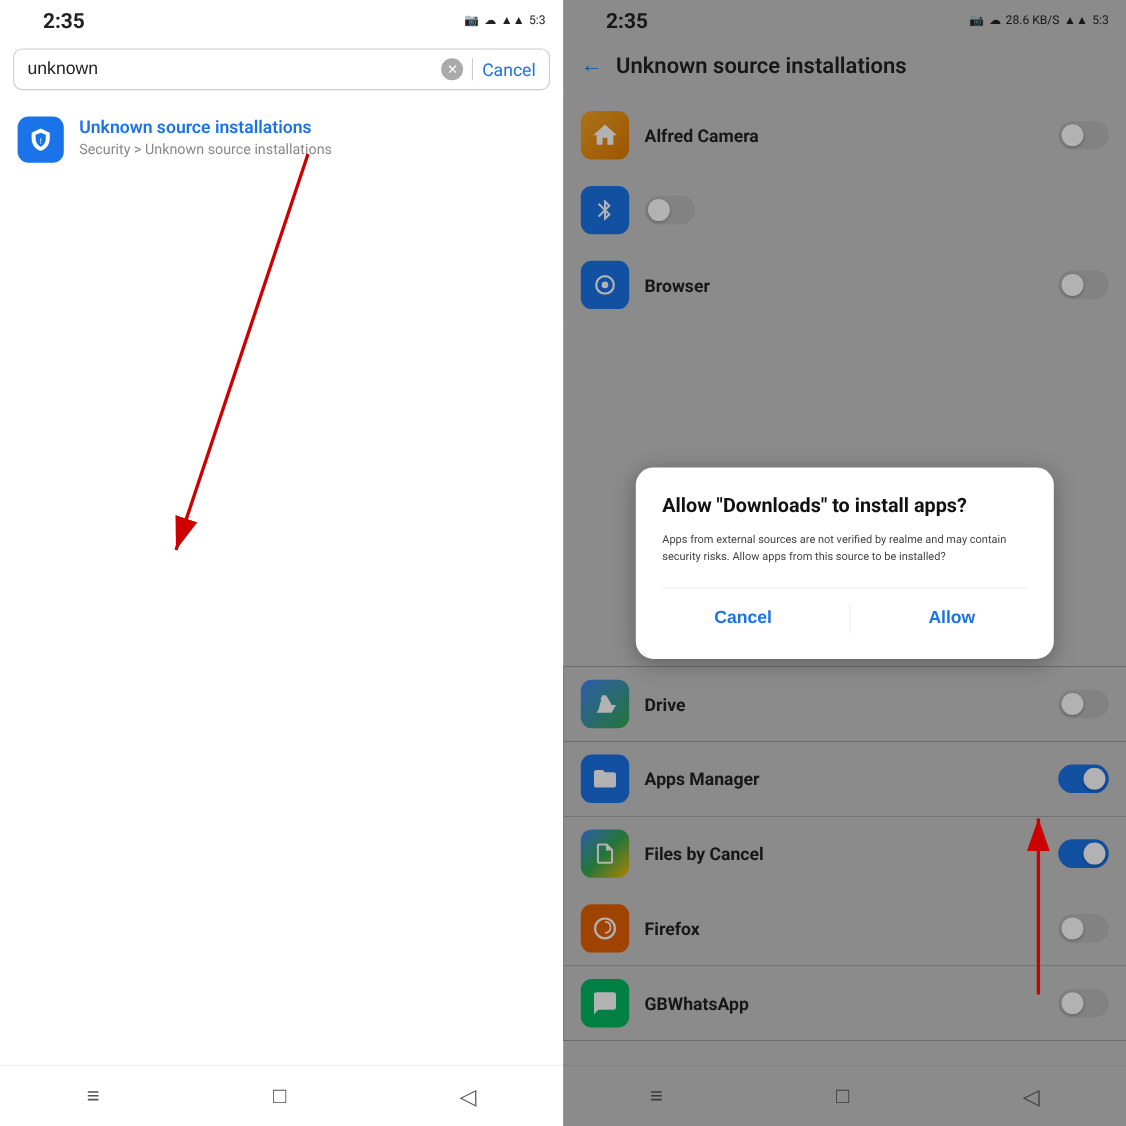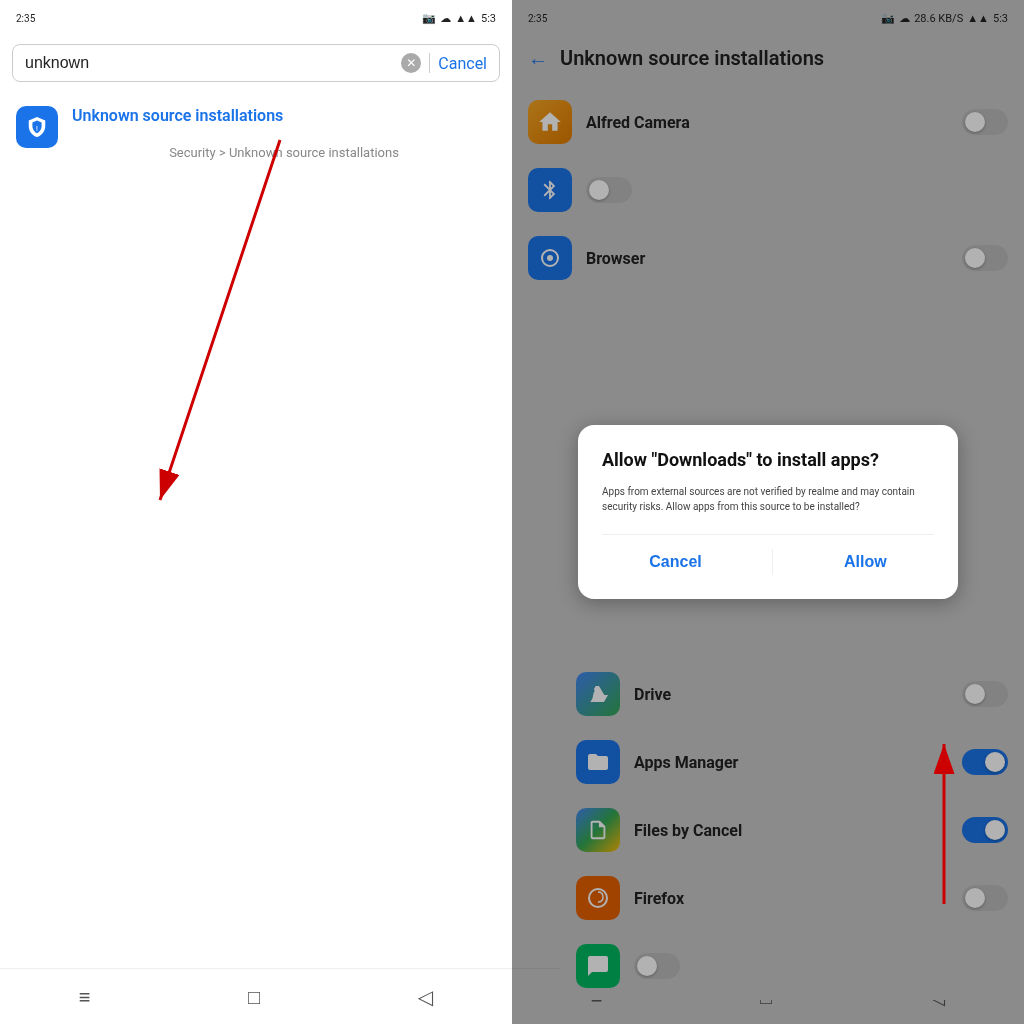--- a/index.html
+++ b/index.html
@@ -31,9 +31,10 @@
       background: #fff;
     }
     .status-time {
-      font-size: 10px;
-      font-weight: 400;
+      font-size: 19px;
+      font-weight: 700;
       color: #222;
+      margin-left: 23px;
     }
     .status-icons {
       display: flex;

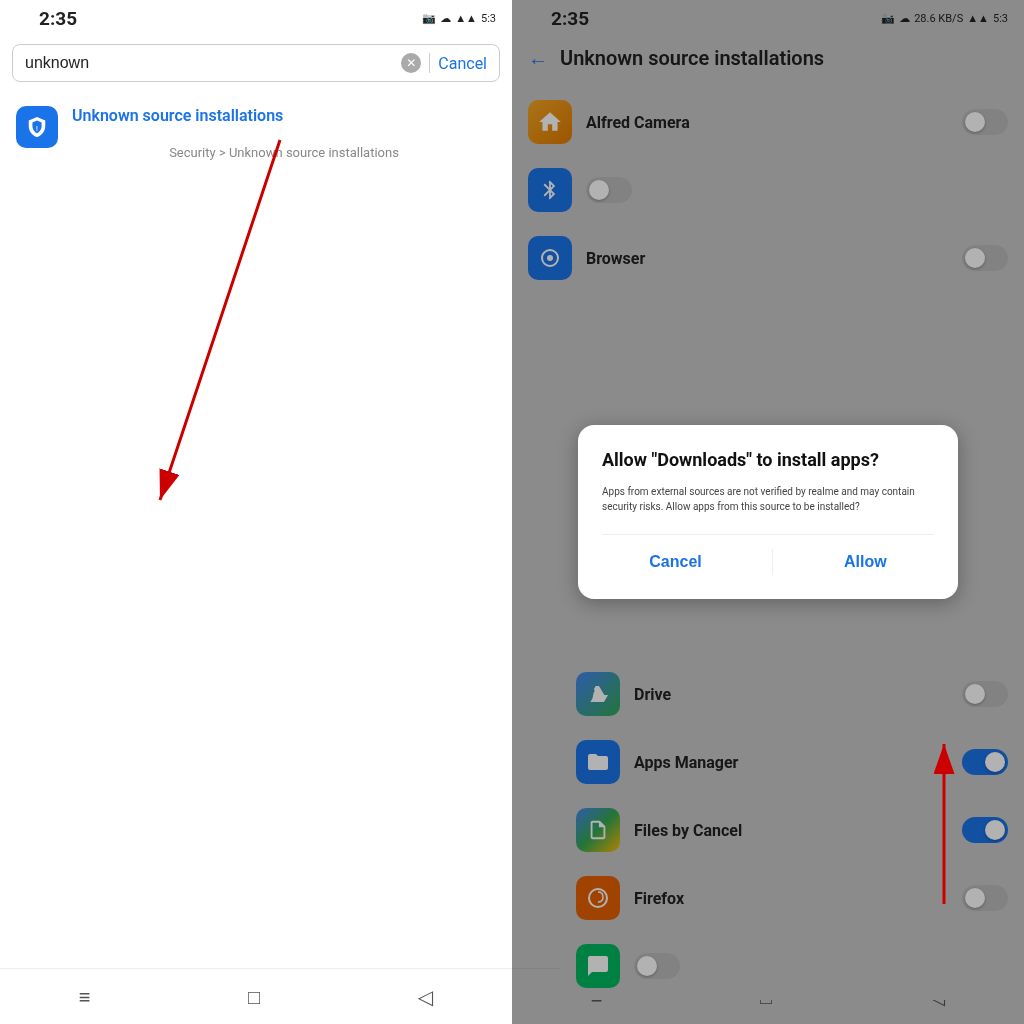--- a/index.html
+++ b/index.html
@@ -114,8 +114,7 @@
     .result-subtitle {
       font-size: 13px;
       color: #888;
-      margin-top: 20px;
-      text-align: center;
+      margin-top: 4px;
     }
 
     

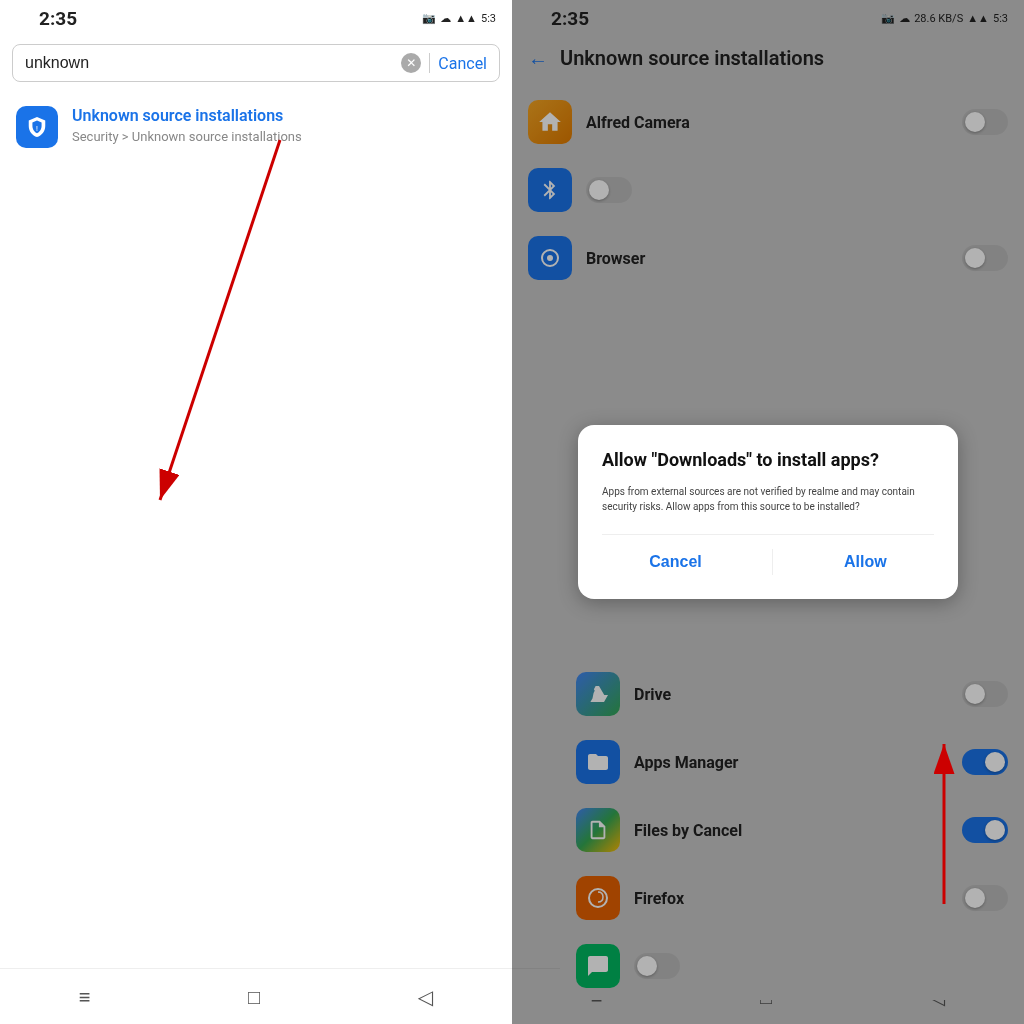--- a/index.html
+++ b/index.html
@@ -421,7 +421,7 @@
     </div>
   </div>
 
-  <div style="position:absolute;top:660px;left:0;right:0;background:#000000;z-index:1;margin-left:48px;">
+  <div style="position:absolute;top:606px;left:0;right:0;background:#000000;z-index:1;">
 
     <div class="app-item">
       <div class="app-icon" style="background:linear-gradient(135deg,#4285f4,#34a853);">

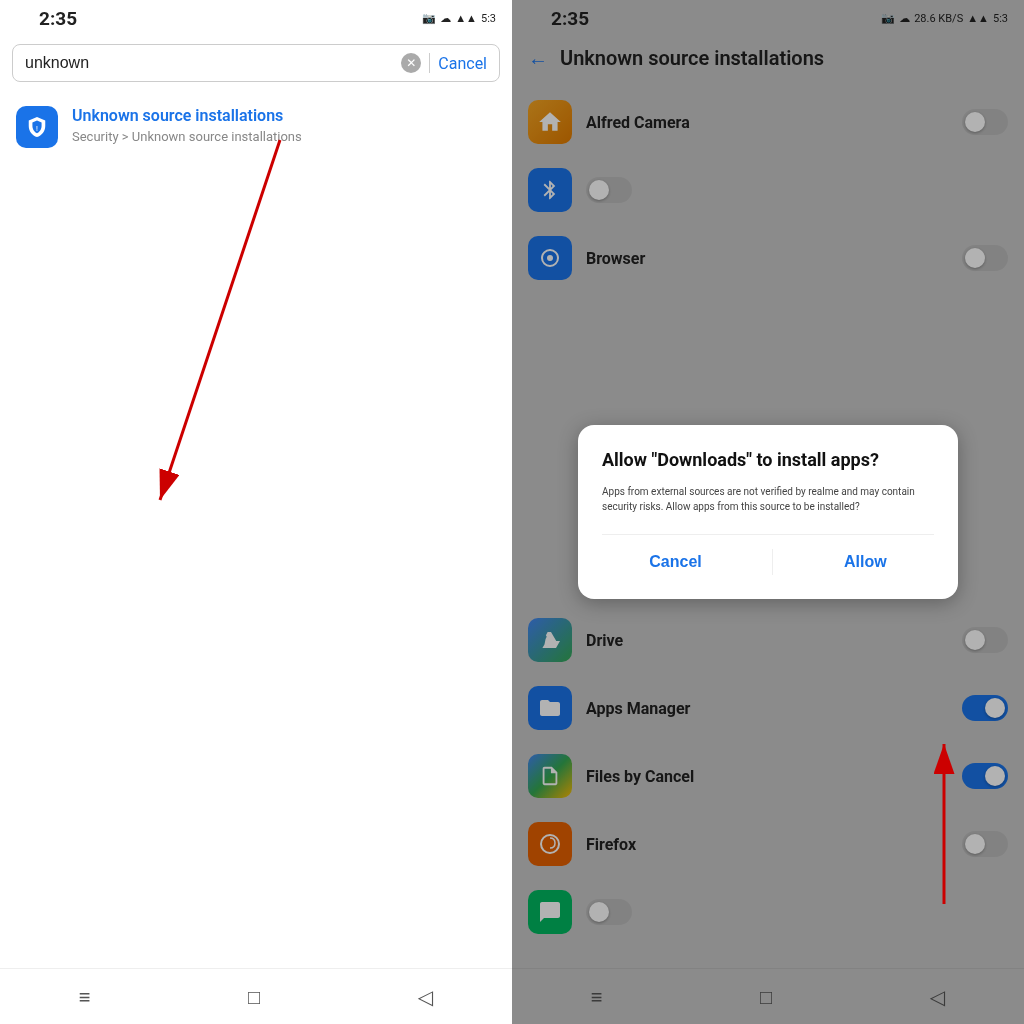--- a/index.html
+++ b/index.html
@@ -470,6 +470,7 @@
             <path d="M20 2H4c-1.1 0-2 .9-2 2v18l4-4h14c1.1 0 2-.9 2-2V4c0-1.1-.9-2-2-2z"></path>
           </svg>
       </div>
+      <span class="app-name">GBWhatsApp</span>
       <div class="toggle off"></div>
     </div>
   </div>

